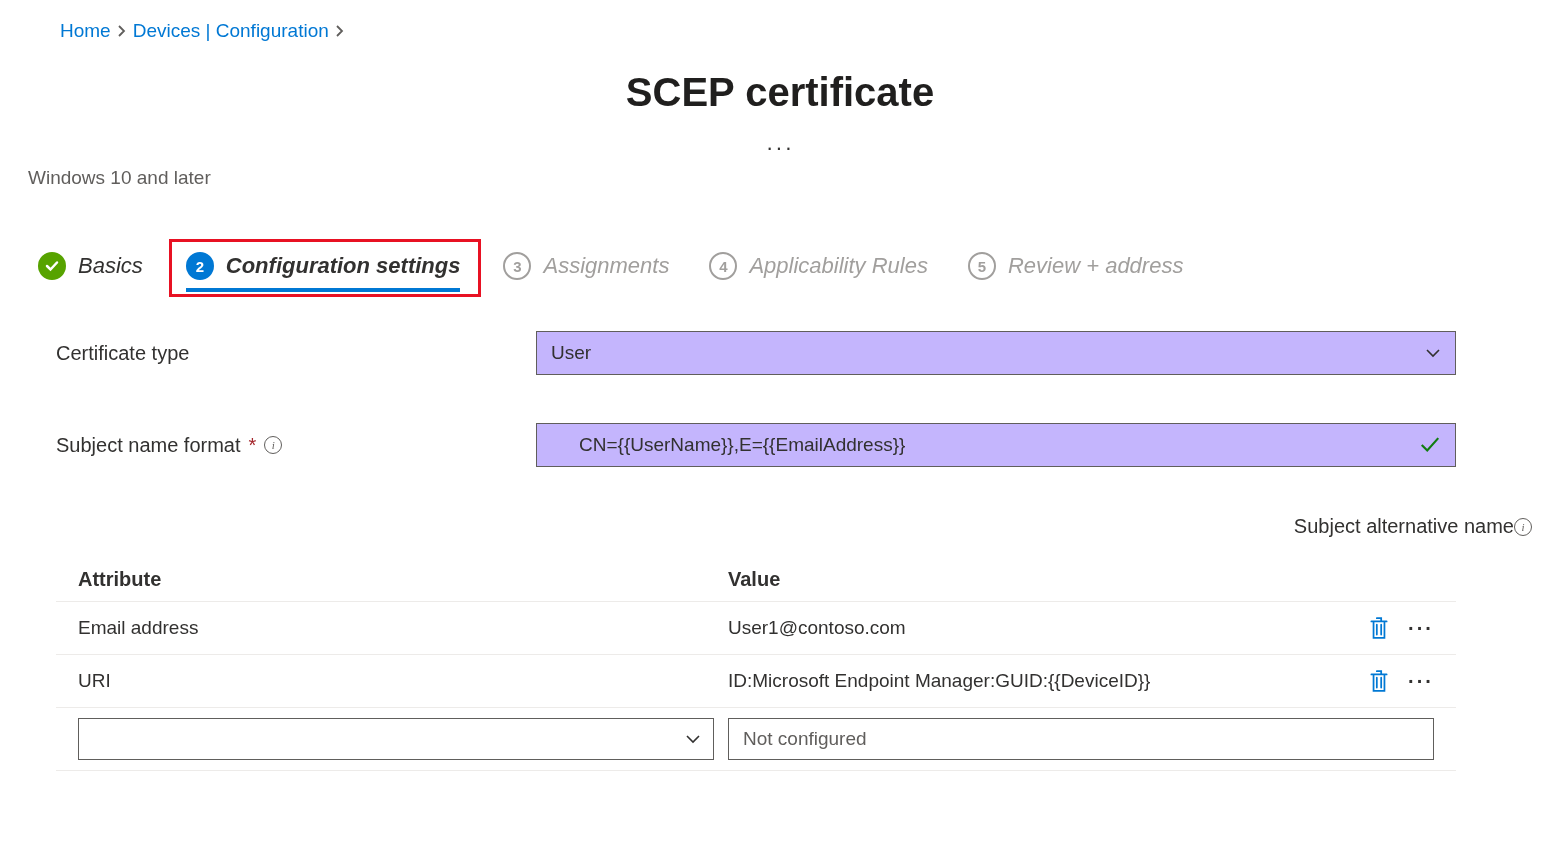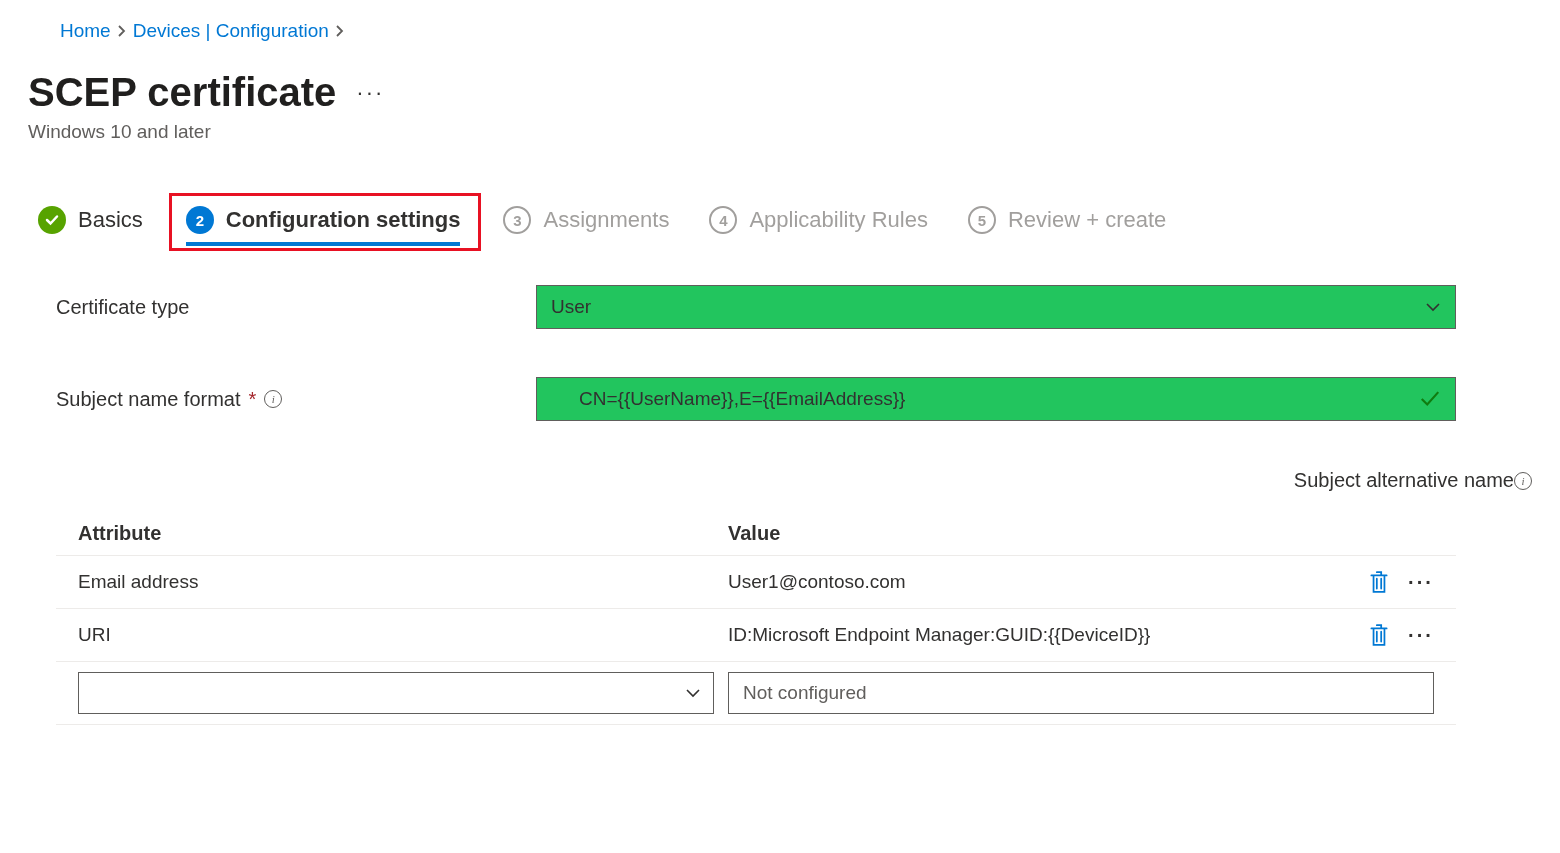--- a/index.html
+++ b/index.html
@@ -28,6 +28,7 @@
       align-items: center;
       gap: 20px;
       margin-top: 28px;
+      flex-direction: column;
     }
     .page-title {
       font-size: 40px;

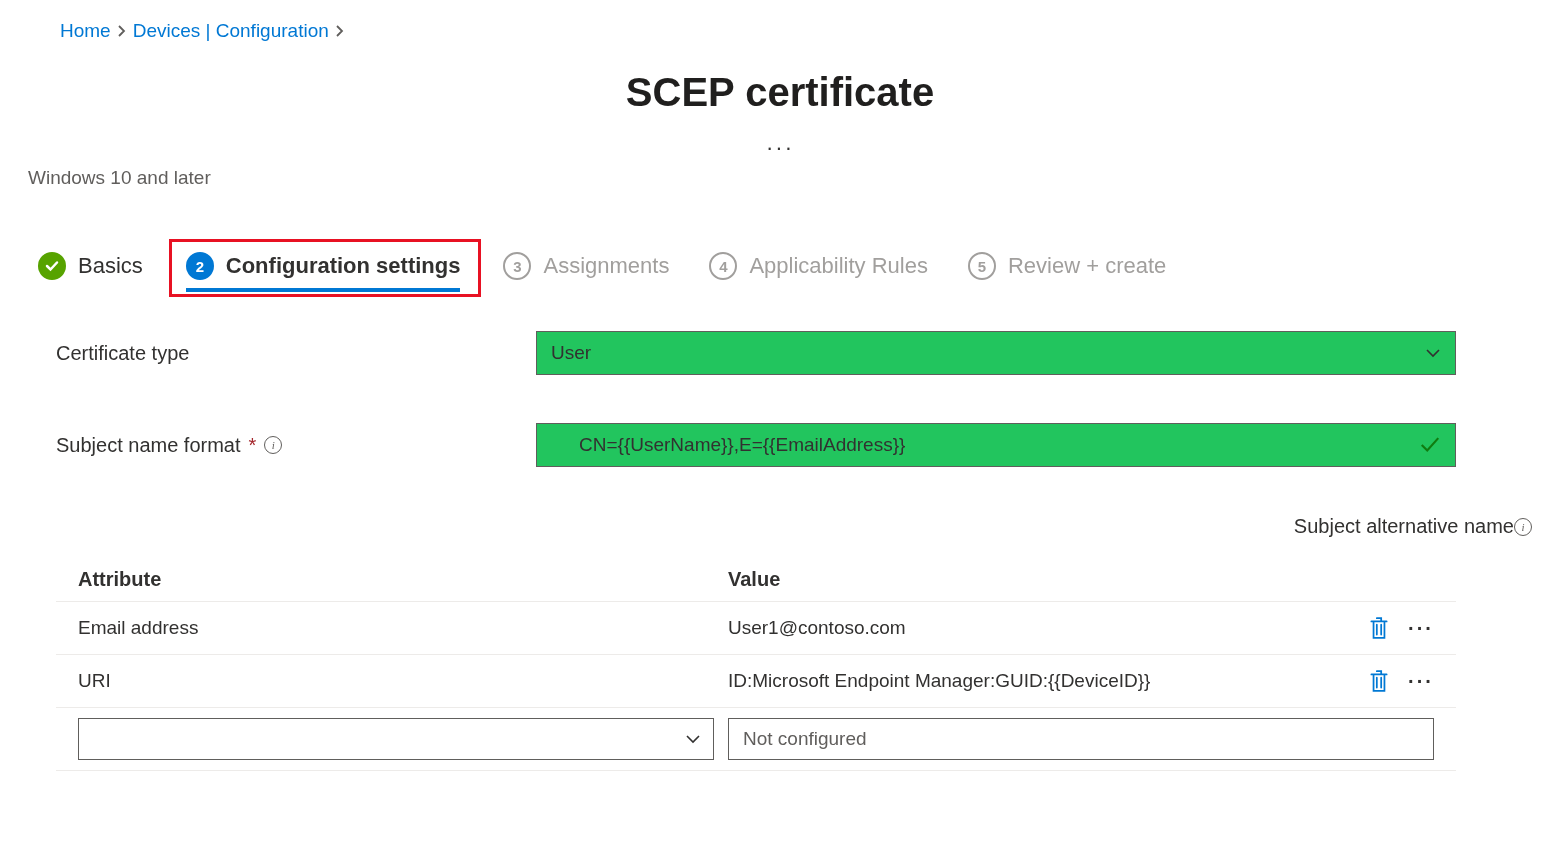--- a/index.html
+++ b/index.html
@@ -83,6 +83,7 @@
     }
     .step-label {
       font-size: 22px;
+      font-style: italic;
     }
     .step.done .step-label { color: #323130; }
     .step.active .step-label { color: #323130; font-weight: 600; }

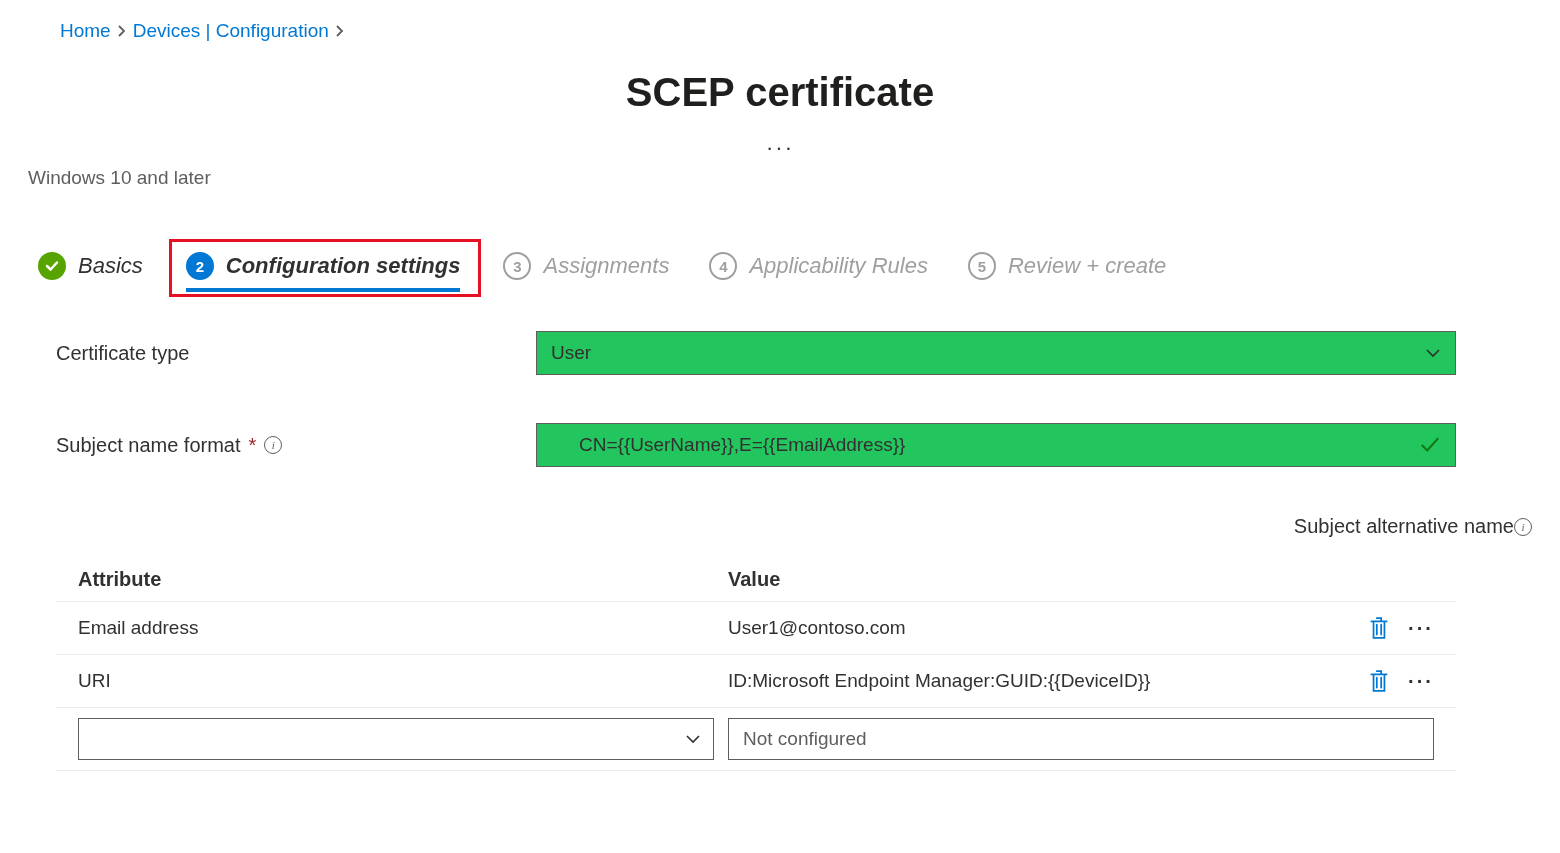--- a/index.html
+++ b/index.html
@@ -271,7 +271,7 @@
 
   <div class="step pending">
     <span class="step-circle pending">5</span>
-    <span class="step-label">Review + create</span>
+    <span class="step-label">Review + address</span>
   </div>
 </div>
 

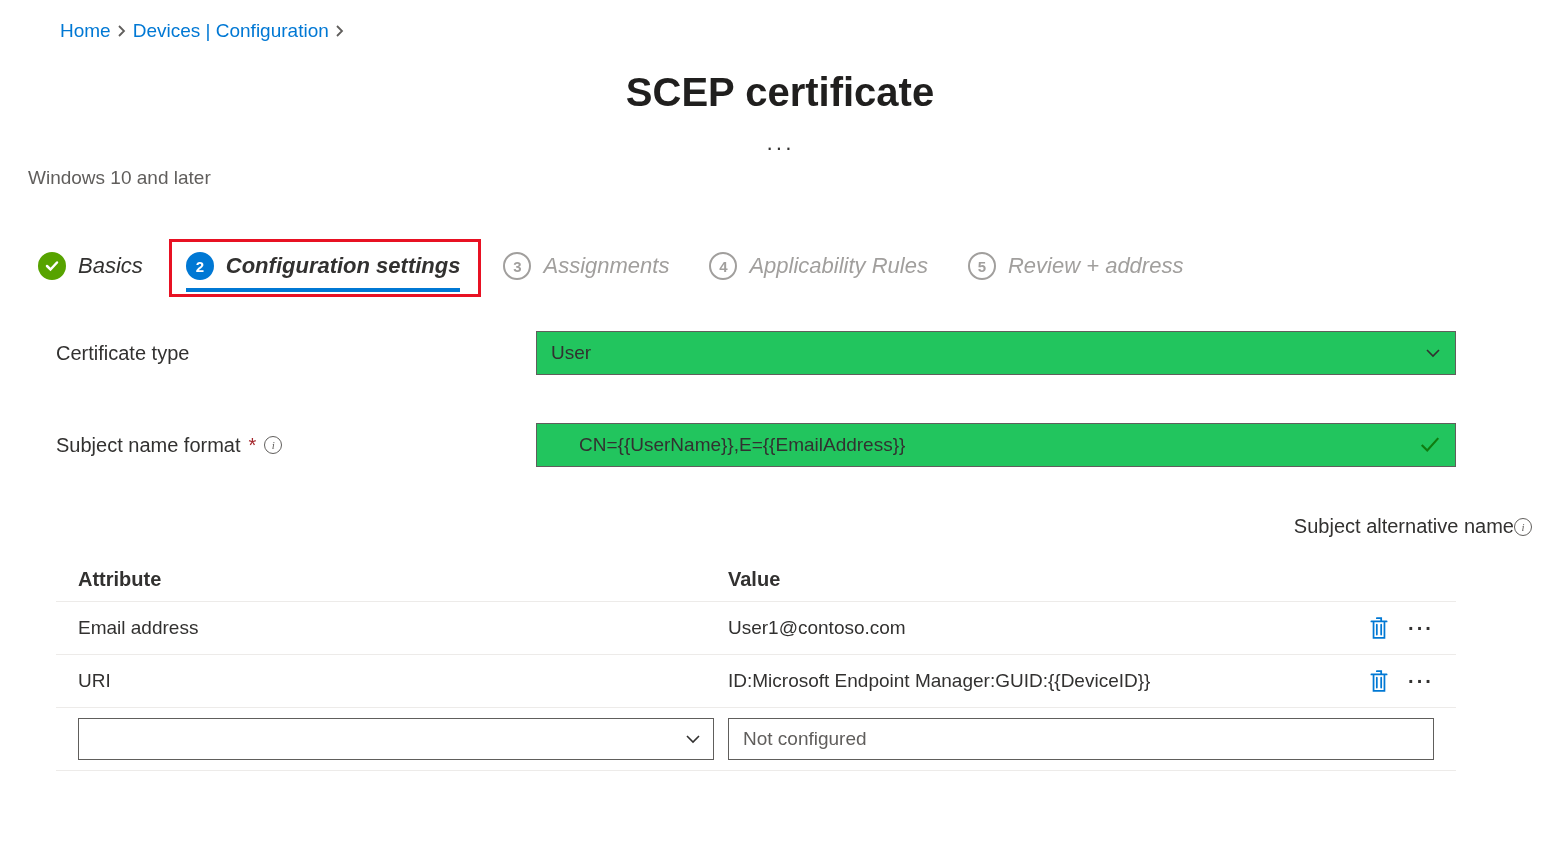--- a/index.html
+++ b/index.html
@@ -139,7 +139,7 @@
       width: 100%;
       height: 44px;
       border: 1px solid #605e5c;
-      background: #22c55e;
+      background: #c4b5fd;
       font-size: 19px;
       padding: 0 14px;
       display: flex;

